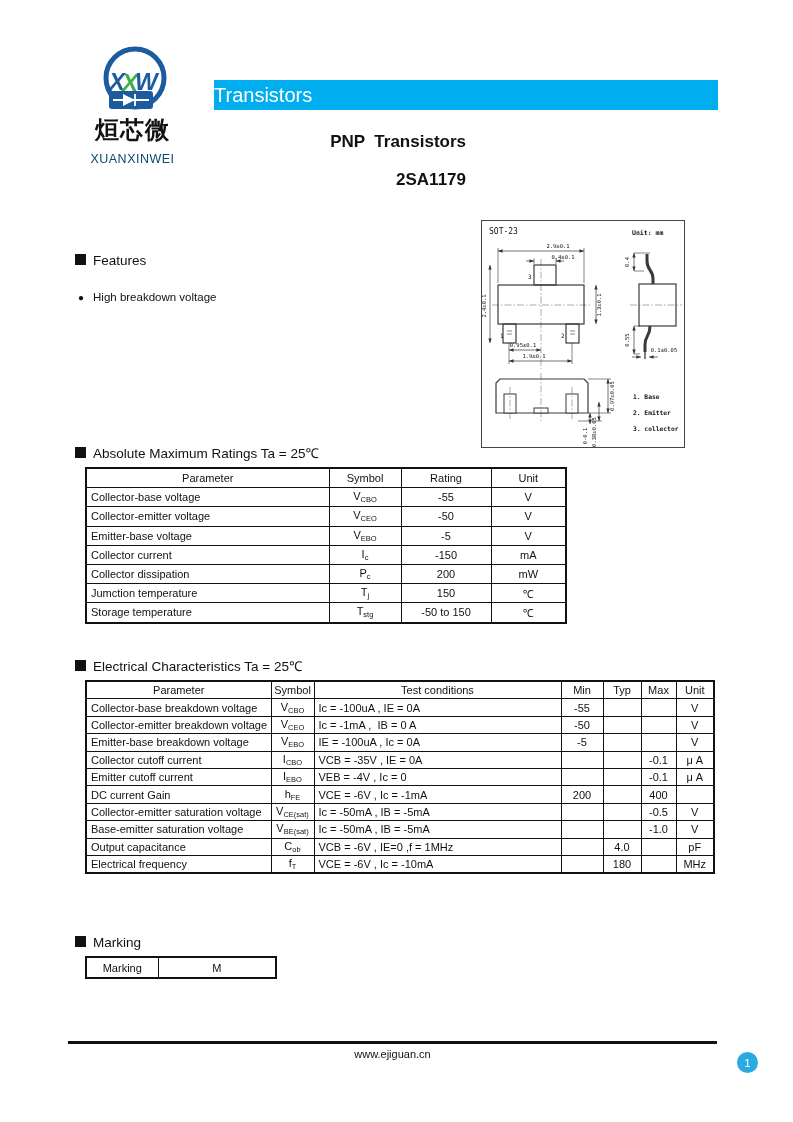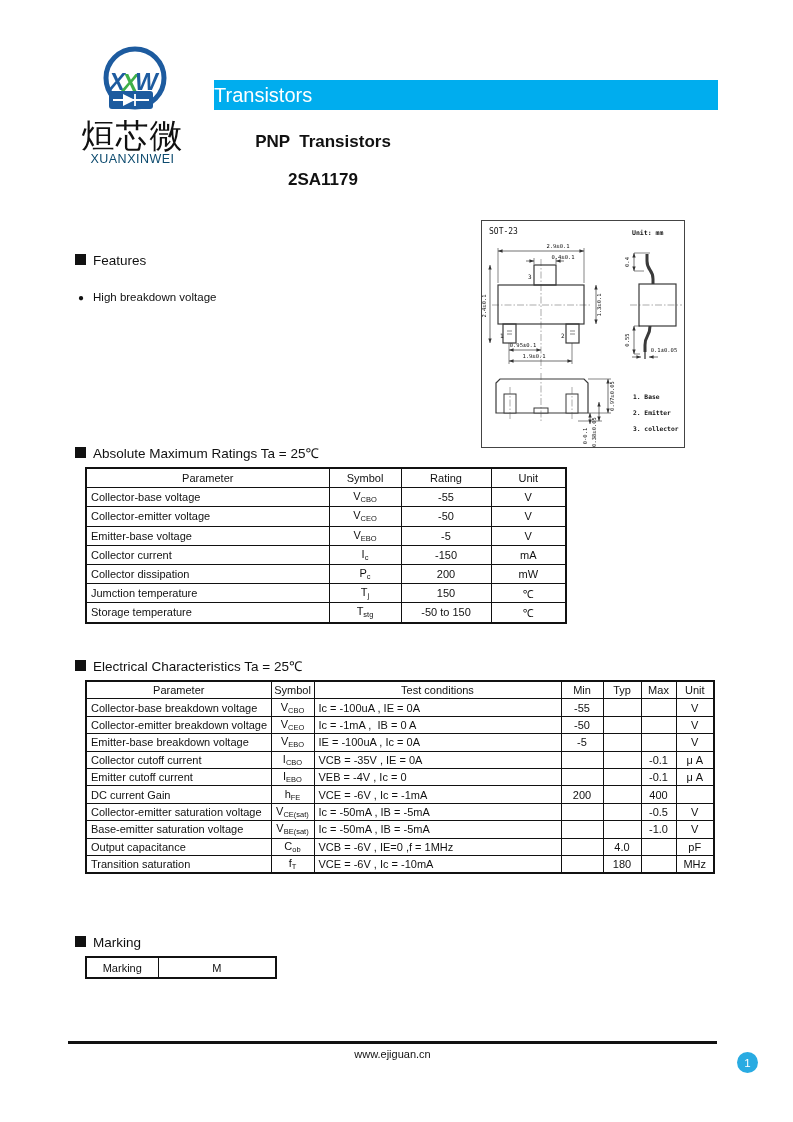--- a/index.html
+++ b/index.html
@@ -10,7 +10,7 @@
   .logo { position:absolute; left:75px; top:42px; width:115px; }
   .logo svg { position:absolute; left:28px; top:3px; }
   .logo-cn { position:absolute; top:72px; left:0; width:115px; text-align:center;
-             font-size:33px; font-weight:normal; letter-spacing:1px; white-space:nowrap; }
+             font-size:24px; font-weight:bold; letter-spacing:1px; white-space:nowrap; }
   .logo-en { position:absolute; top:110px; left:0; width:115px; text-align:center;
              font-size:12.5px; letter-spacing:0.5px; color:#0c4a6e; white-space:nowrap; }
 

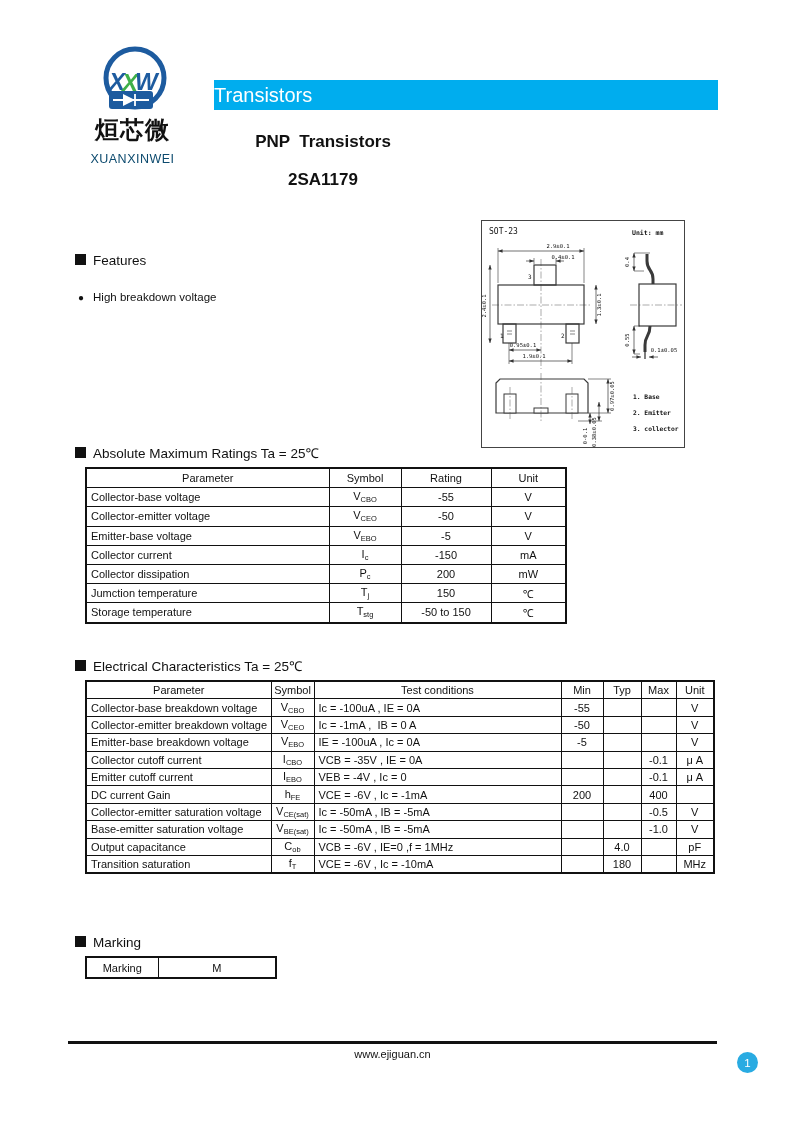--- a/index.html
+++ b/index.html
@@ -21,7 +21,7 @@
   .header-bar .hl { padding-left:88px; }
   .header-bar .hr { padding-right:6px; }
 
-  .title-wrap { position:absolute; left:188px; top:132px; width:270px; text-align:center; }
+  .title-wrap { position:absolute; left:196px; top:132px; width:270px; text-align:right; }
   .t1 { font-size:17px; font-weight:bold; white-space:pre; }
   .t2 { font-size:17px; font-weight:bold; margin-top:18px; }
 

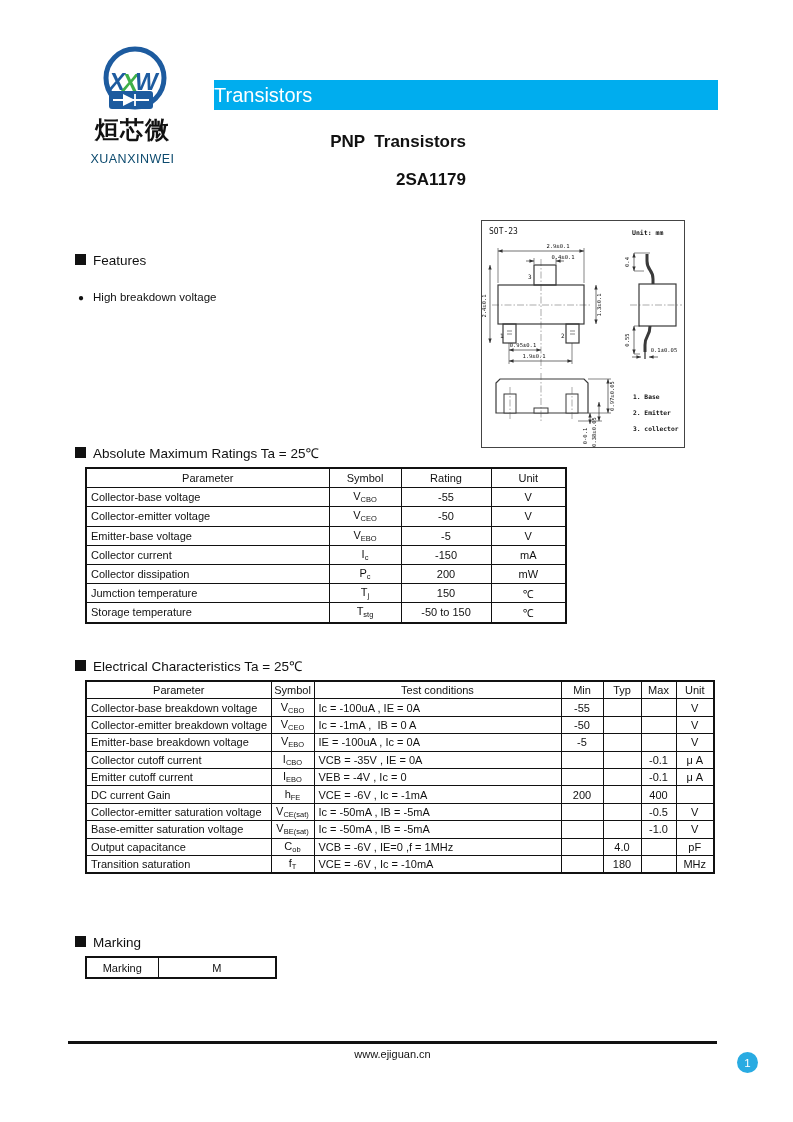--- a/index.html
+++ b/index.html
@@ -357,7 +357,7 @@
       <td>pF</td>
     </tr>
     <tr>
-      <td class="l">Transition saturation</td>
+      <td class="l">Electrical frequency</td>
       <td><span>f</span><sub class="sb">T</sub></td>
       <td class="l">VCE = -6V , Ic = -10mA</td>
       <td></td>

